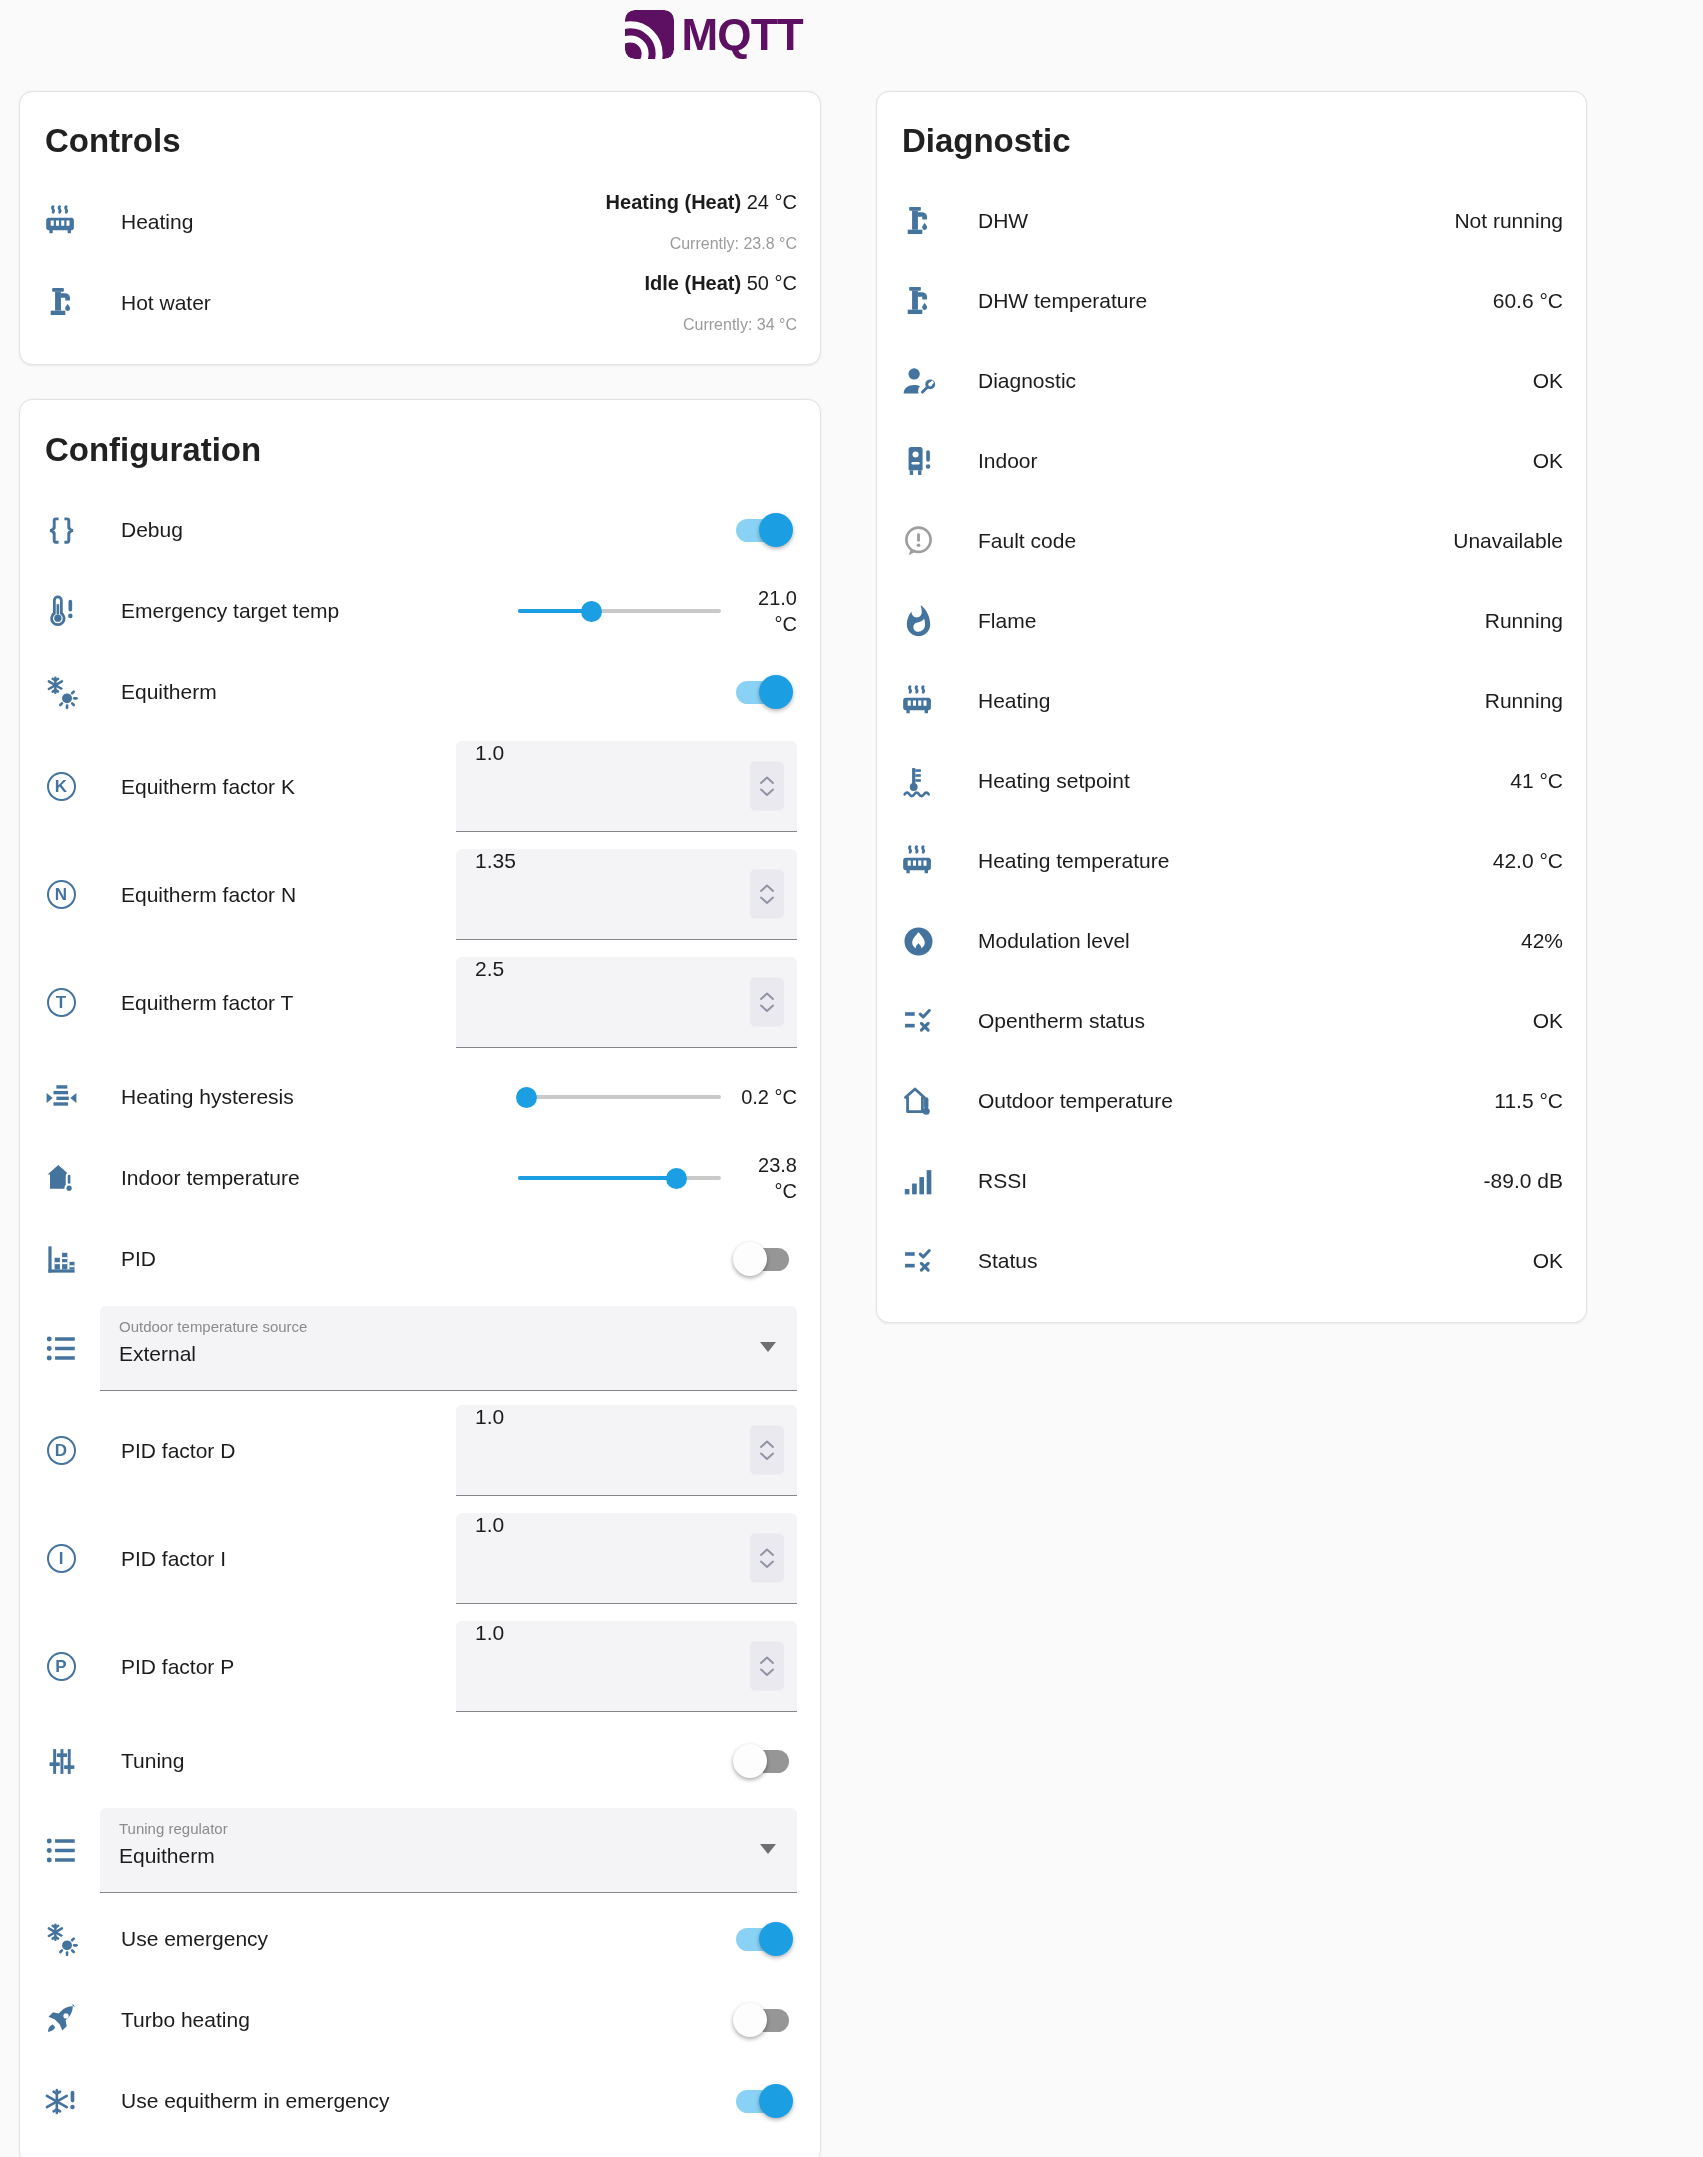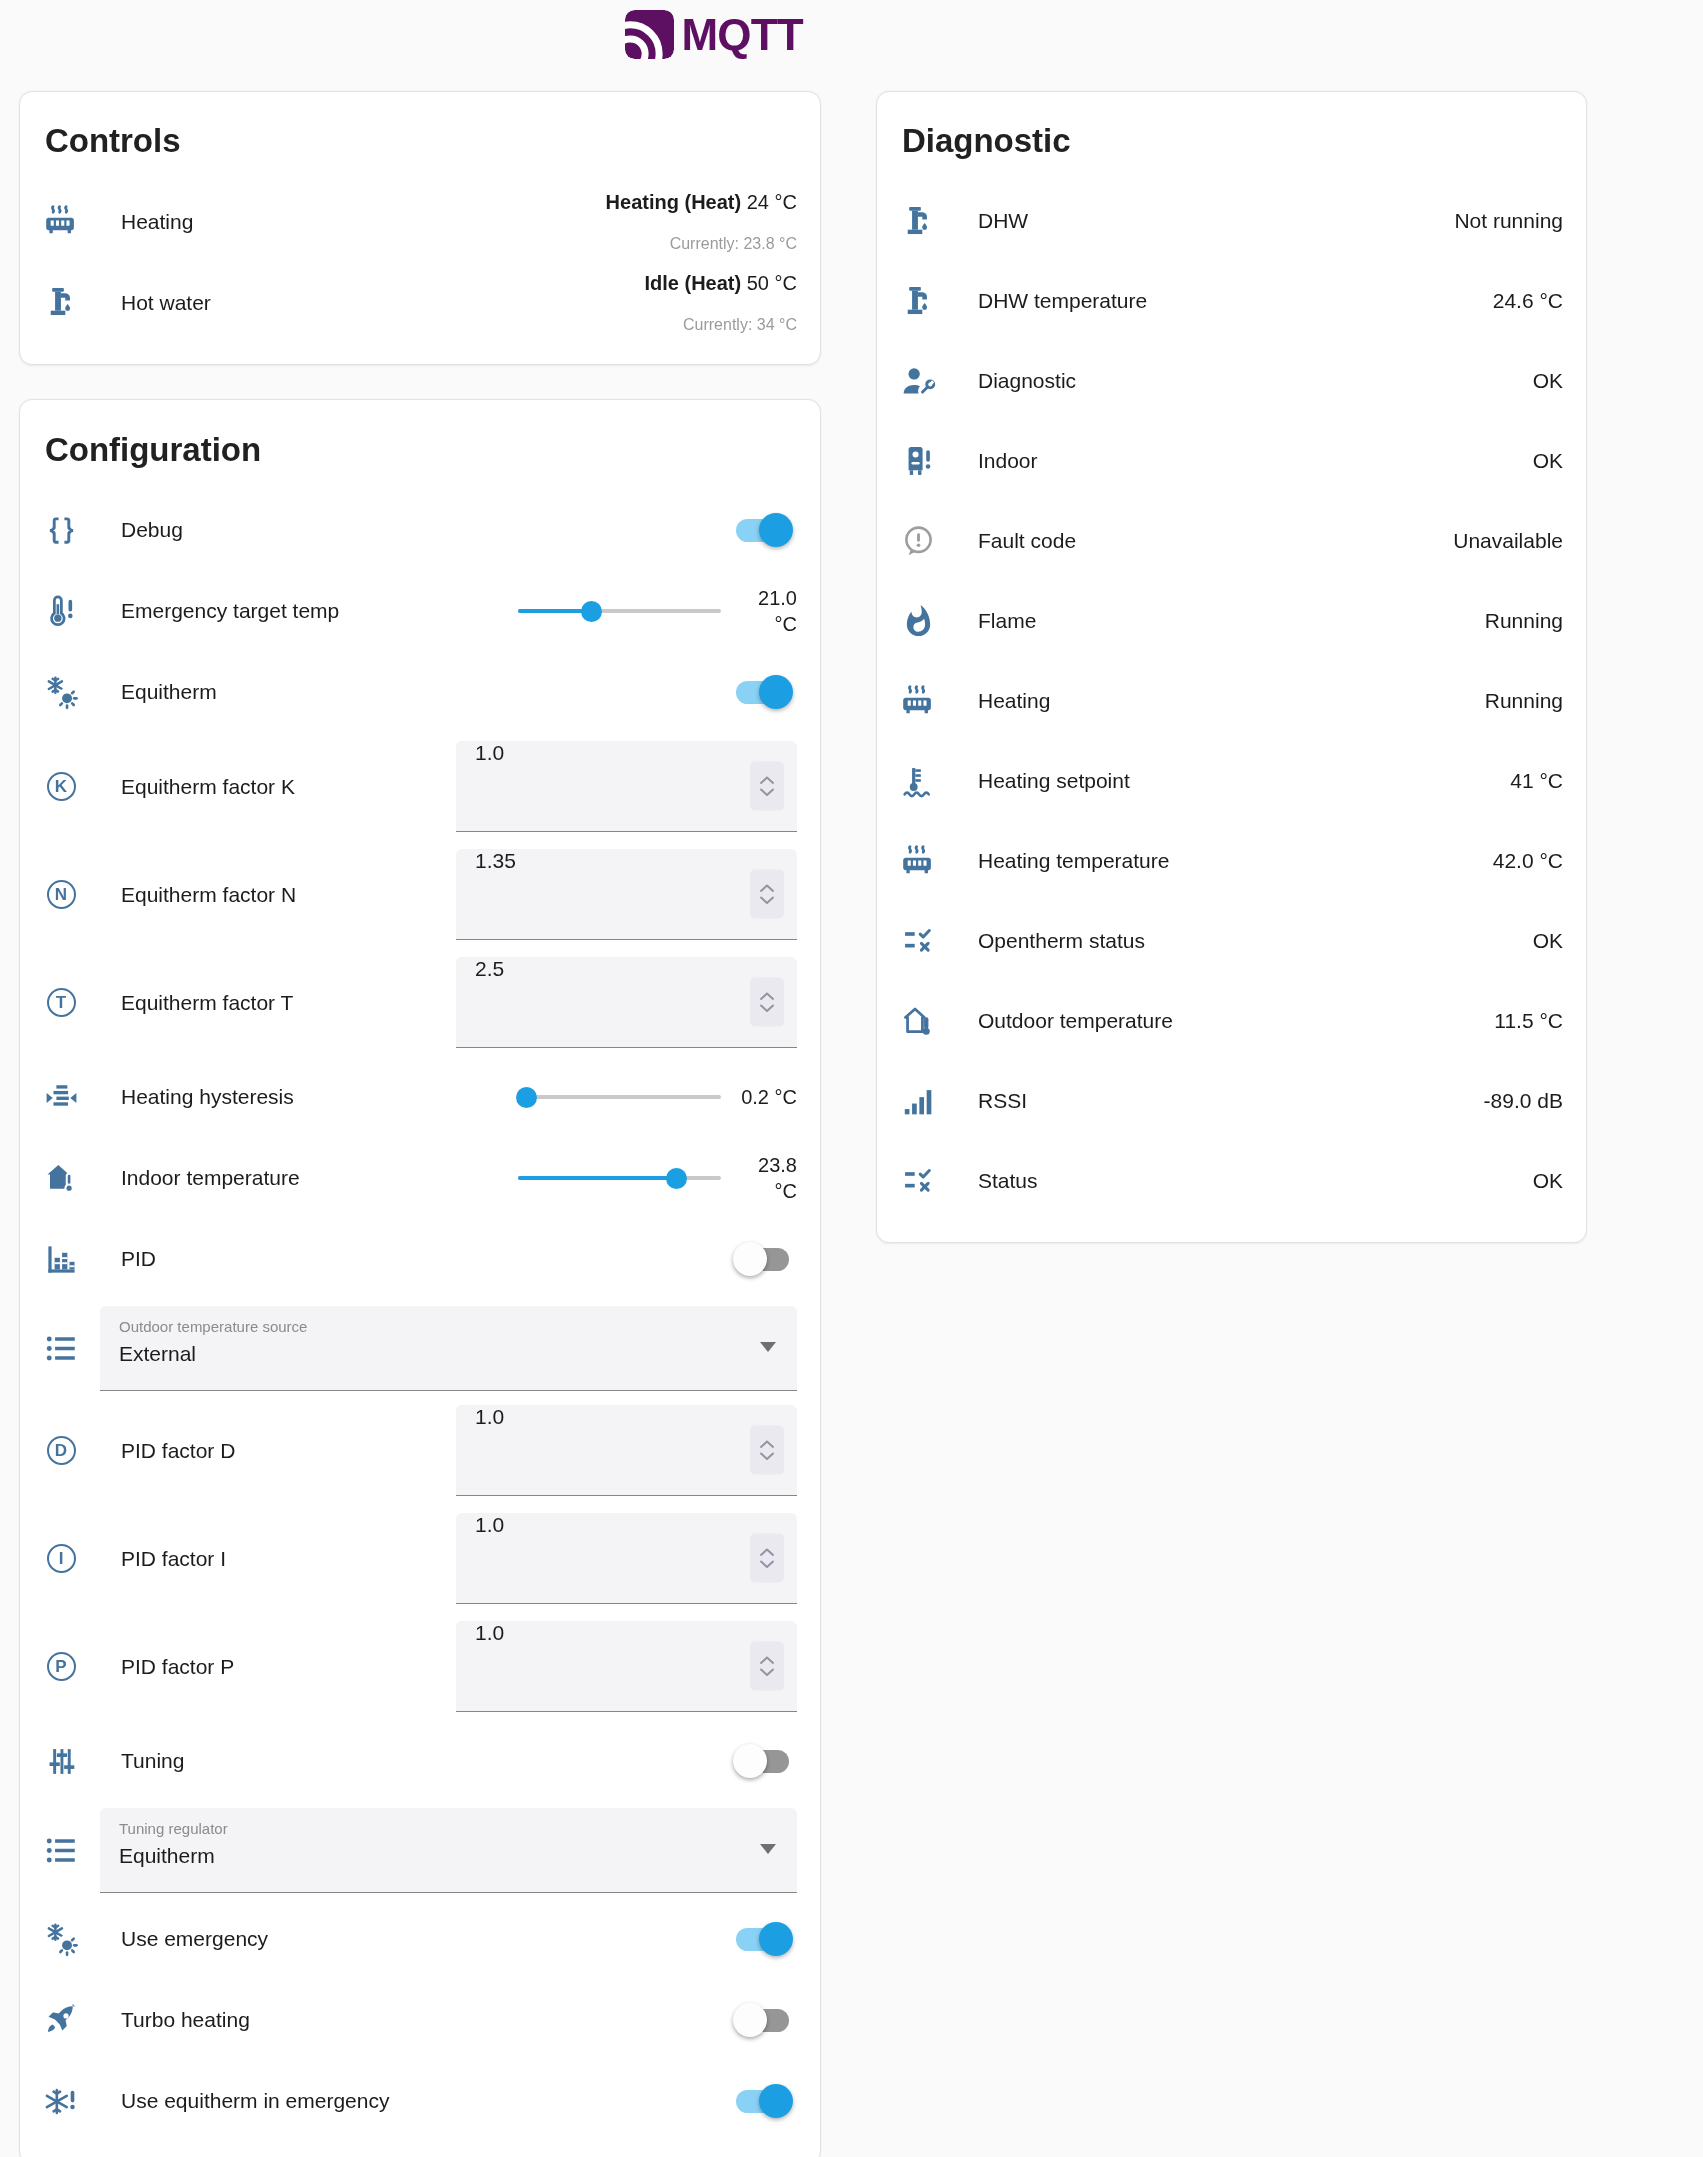--- a/index.html
+++ b/index.html
@@ -488,7 +488,7 @@
                 </svg>
               </span>
               <span class="lbl">DHW temperature</span>
-              <div class="d-val">24.6 °C</div>
+              <div class="d-val">60.6 °C</div>
             </div>
             <div class="d-row">
               <span class="icon">

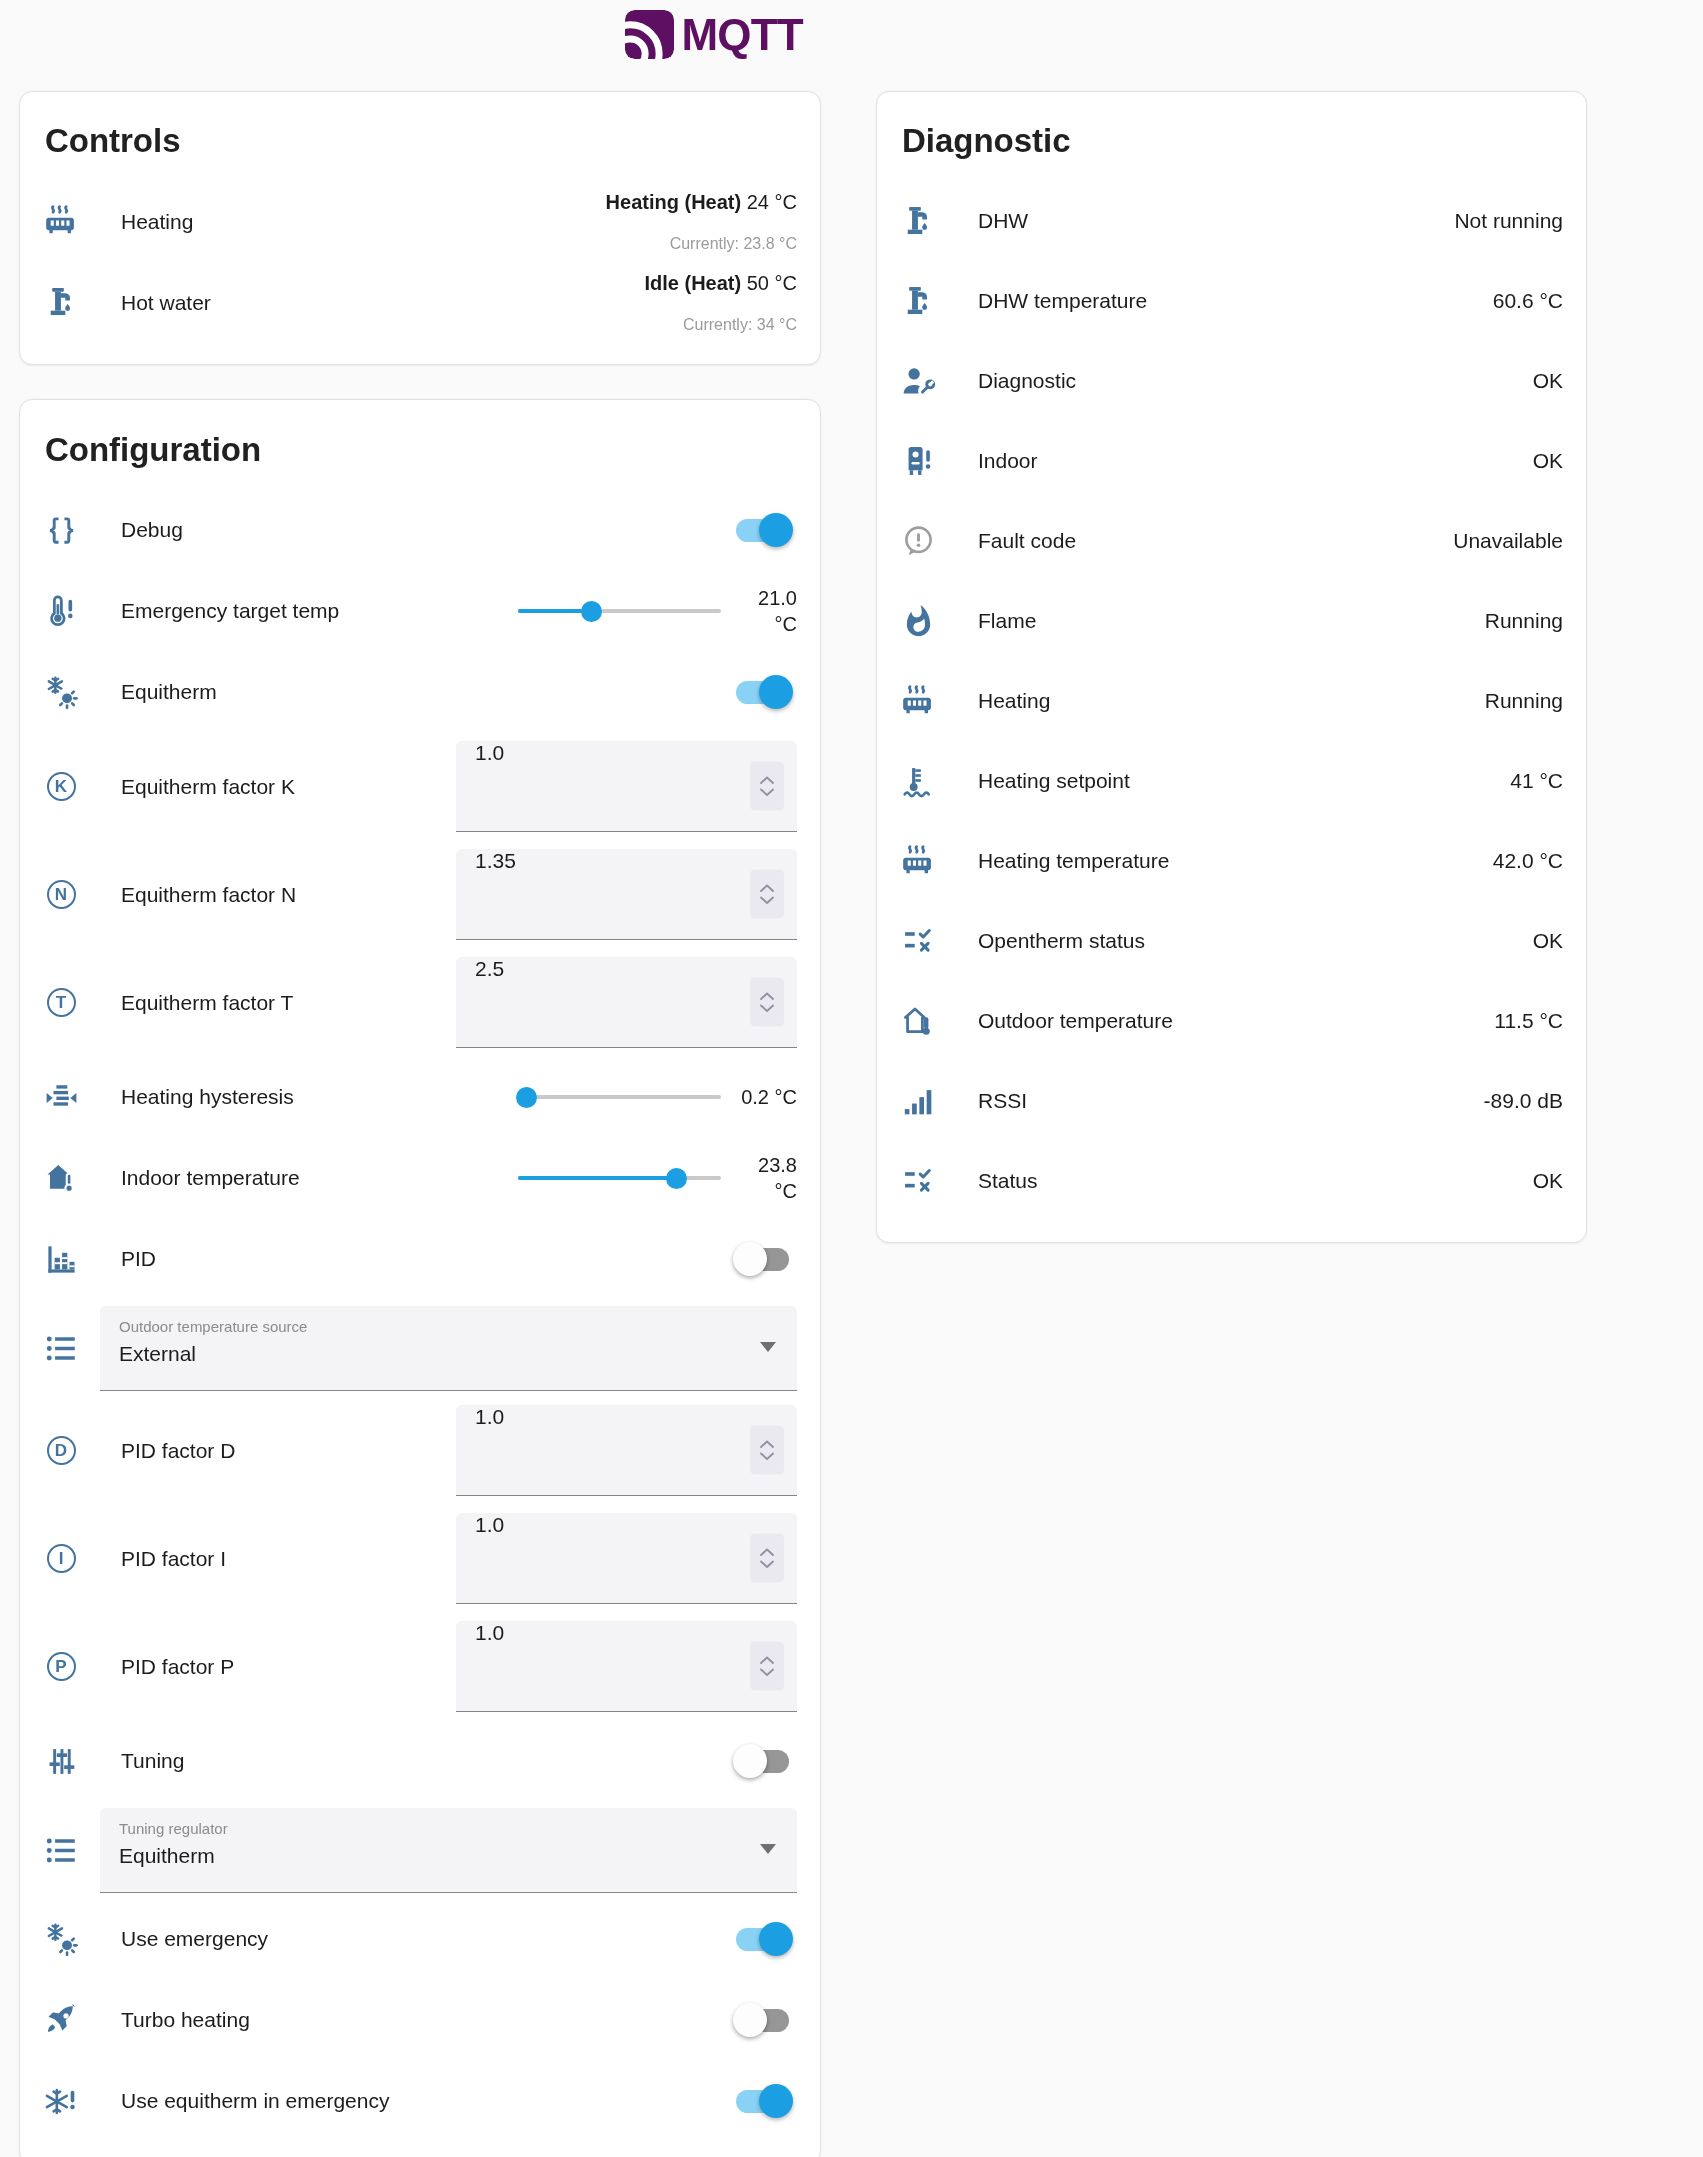--- a/index.html
+++ b/index.html
@@ -590,6 +590,17 @@
             <div class="d-row">
               <span class="icon">
                 <svg viewBox="0 0 24 24" fill="currentColor">
+                  <circle cx="12" cy="12" r="9.6"></circle>
+                  <path fill="#fff" d="M12 5.6c2.2 2.5 4.3 4.7 4.3 7.2a4.3 4.3 0 0 1-8.6 0c0-2.5 2.1-4.7 4.3-7.2Z"></path>
+                  <path d="M12 13.2c1 1.1 1.9 2 1.9 3.1a1.9 1.9 0 0 1-3.8 0c0-1.1.9-2 1.9-3.1Z"></path>
+                </svg>
+              </span>
+              <span class="lbl">Modulation level</span>
+              <div class="d-val">42%</div>
+            </div>
+            <div class="d-row">
+              <span class="icon">
+                <svg viewBox="0 0 24 24" fill="currentColor">
                   <rect x="2.8" y="5.6" width="6.6" height="2.5"></rect>
                   <rect x="2.8" y="13.6" width="6.6" height="2.5"></rect>
                   <g fill="none" stroke="currentColor" stroke-width="2.1" stroke-linecap="round" stroke-linejoin="round">

